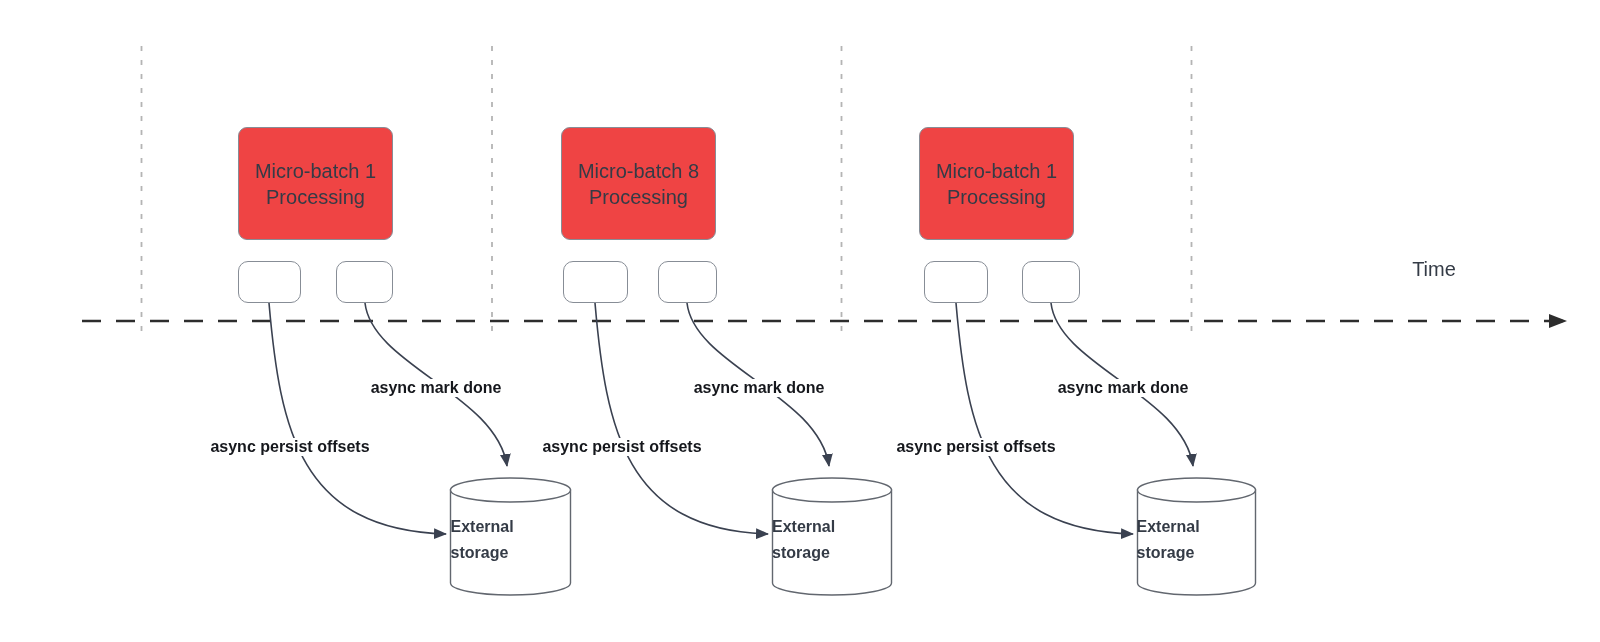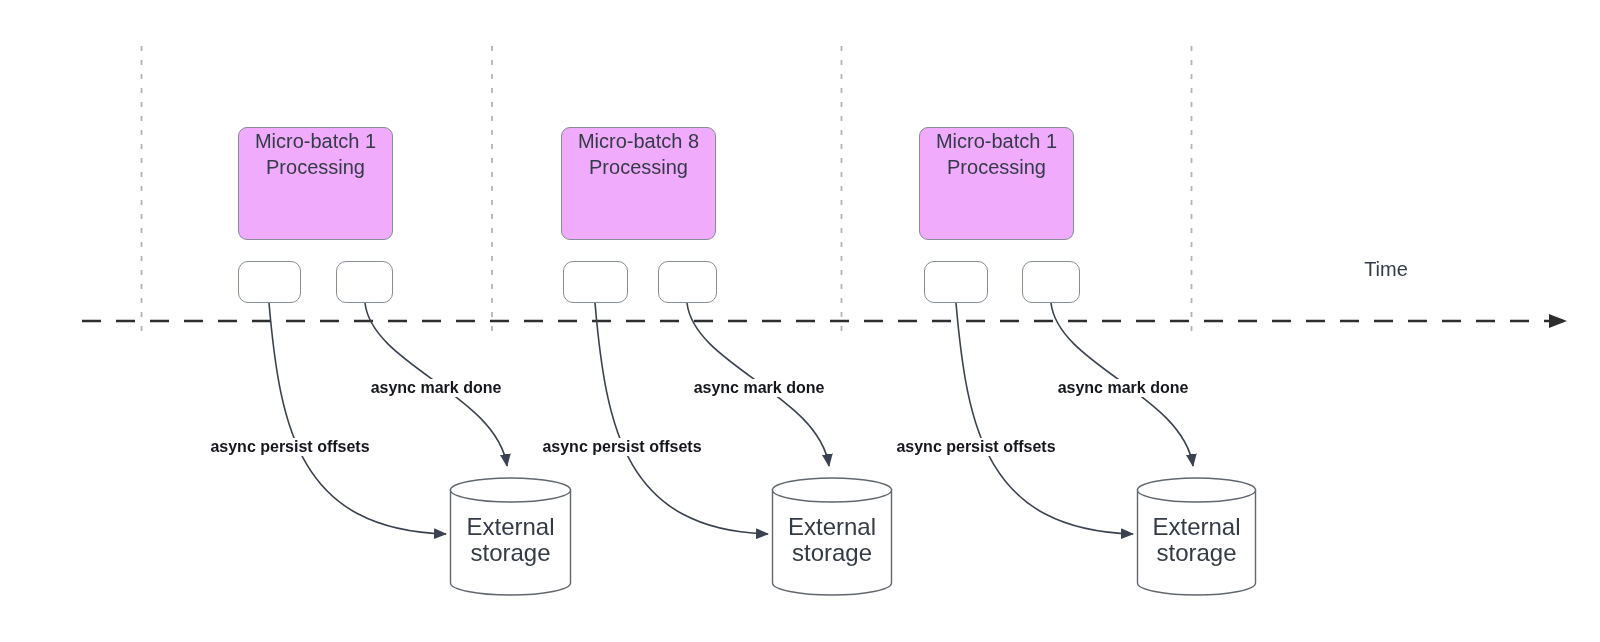--- a/index.html
+++ b/index.html
@@ -26,7 +26,7 @@
   .proc-box {
     position: absolute; top: 127px; width: 155px; height: 113px;
     border: 1.4px solid var(--box-border, #878d96); border-radius: 9px;
-    background: #f0abfc; display: flex; justify-content: center;
+    background: #ef4444; display: flex; align-items: center; justify-content: center;
     box-sizing: border-box;
   }
   .proc-title {

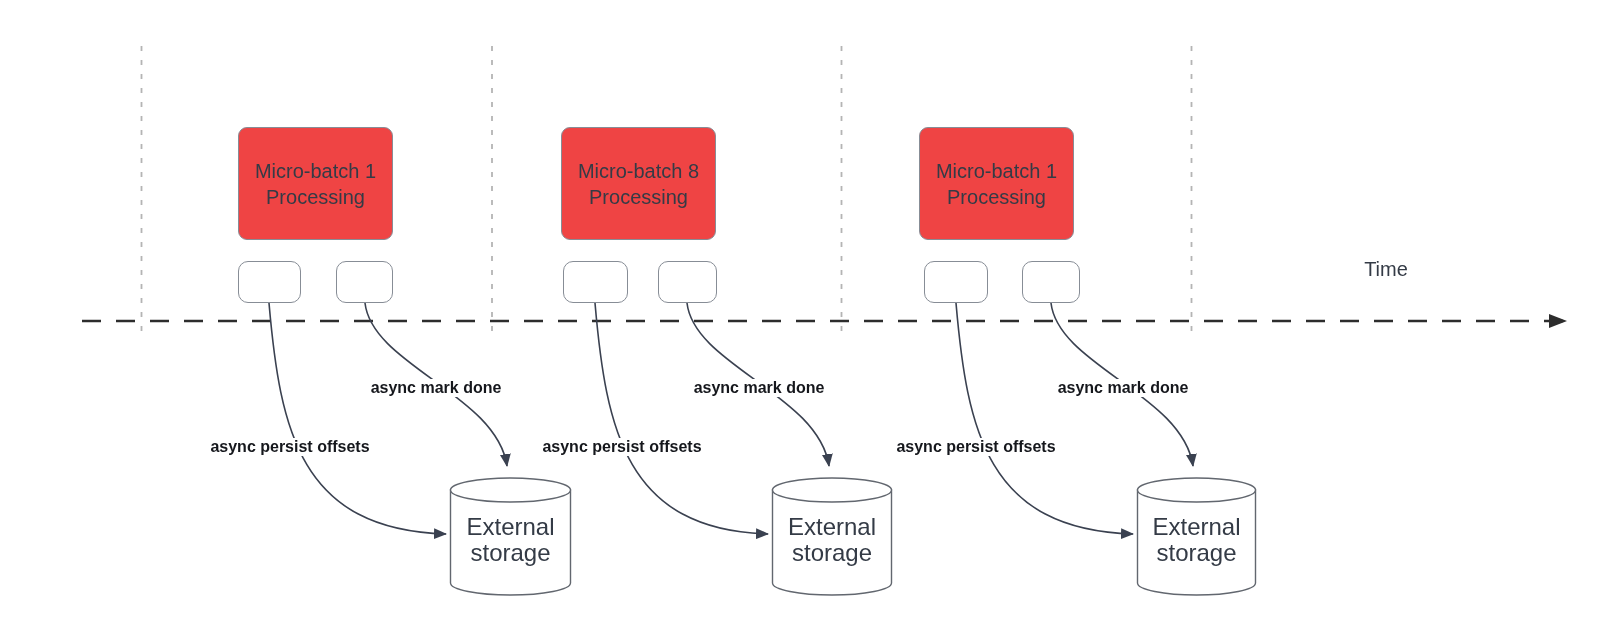--- a/index.html
+++ b/index.html
@@ -51,7 +51,7 @@
     text-align: center;
   }
   .time-label {
-    position: absolute; top: 258px; left: 1386px; transform: translateX(-50%);
+    position: absolute; top: 258px; left: 1434px; transform: translateX(-50%);
     font-size: 20px; color: var(--box-text, #343b46);
   }
 </style>

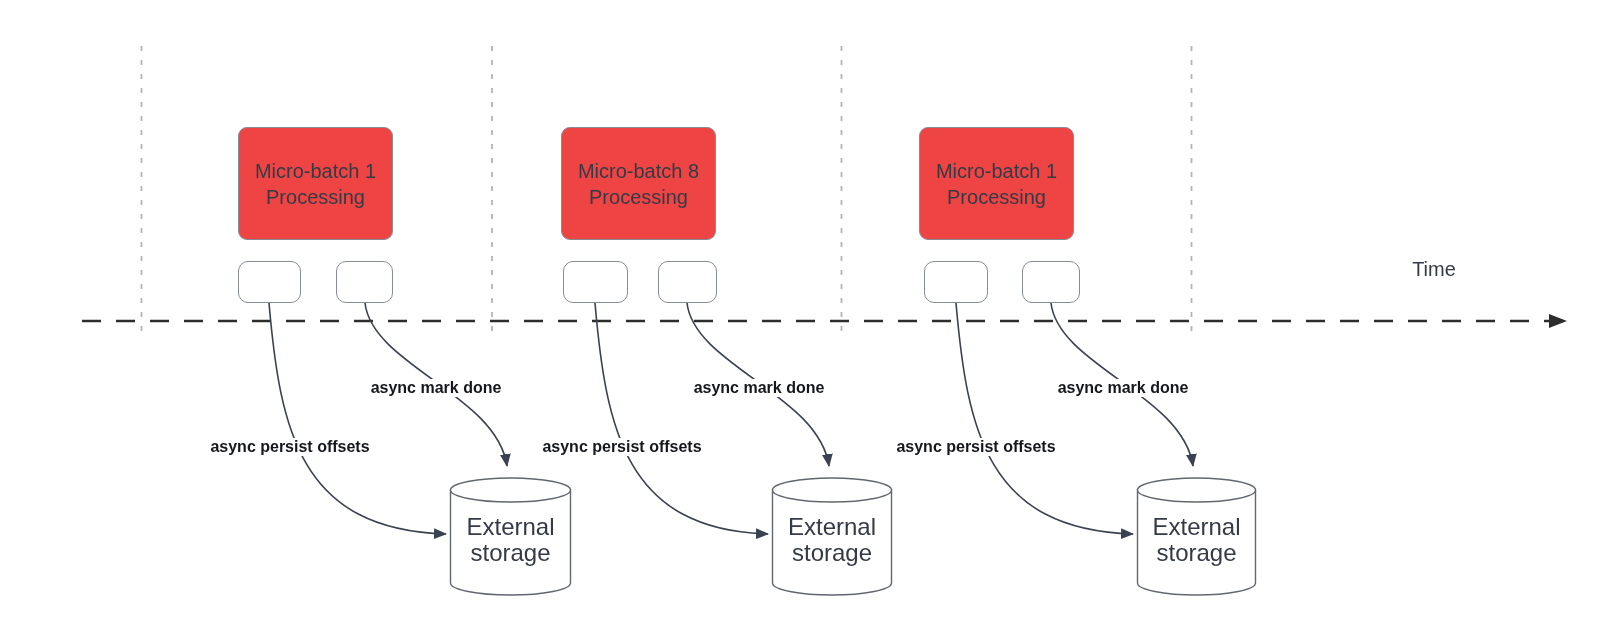--- a/index.html
+++ b/index.html
@@ -47,8 +47,8 @@
   .mark-label { top: 379px; }
   .storage-label {
     position: absolute; top: 514px; width: 120px; transform: translateX(-50%);
-    font-size: 24px; line-height: 26px; color: var(--box-text, #343b46);
-    text-align: center;
+    font-size: 16px; line-height: 26px; color: var(--box-text, #343b46);
+    font-weight: bold;
   }
   .time-label {
     position: absolute; top: 258px; left: 1434px; transform: translateX(-50%);

